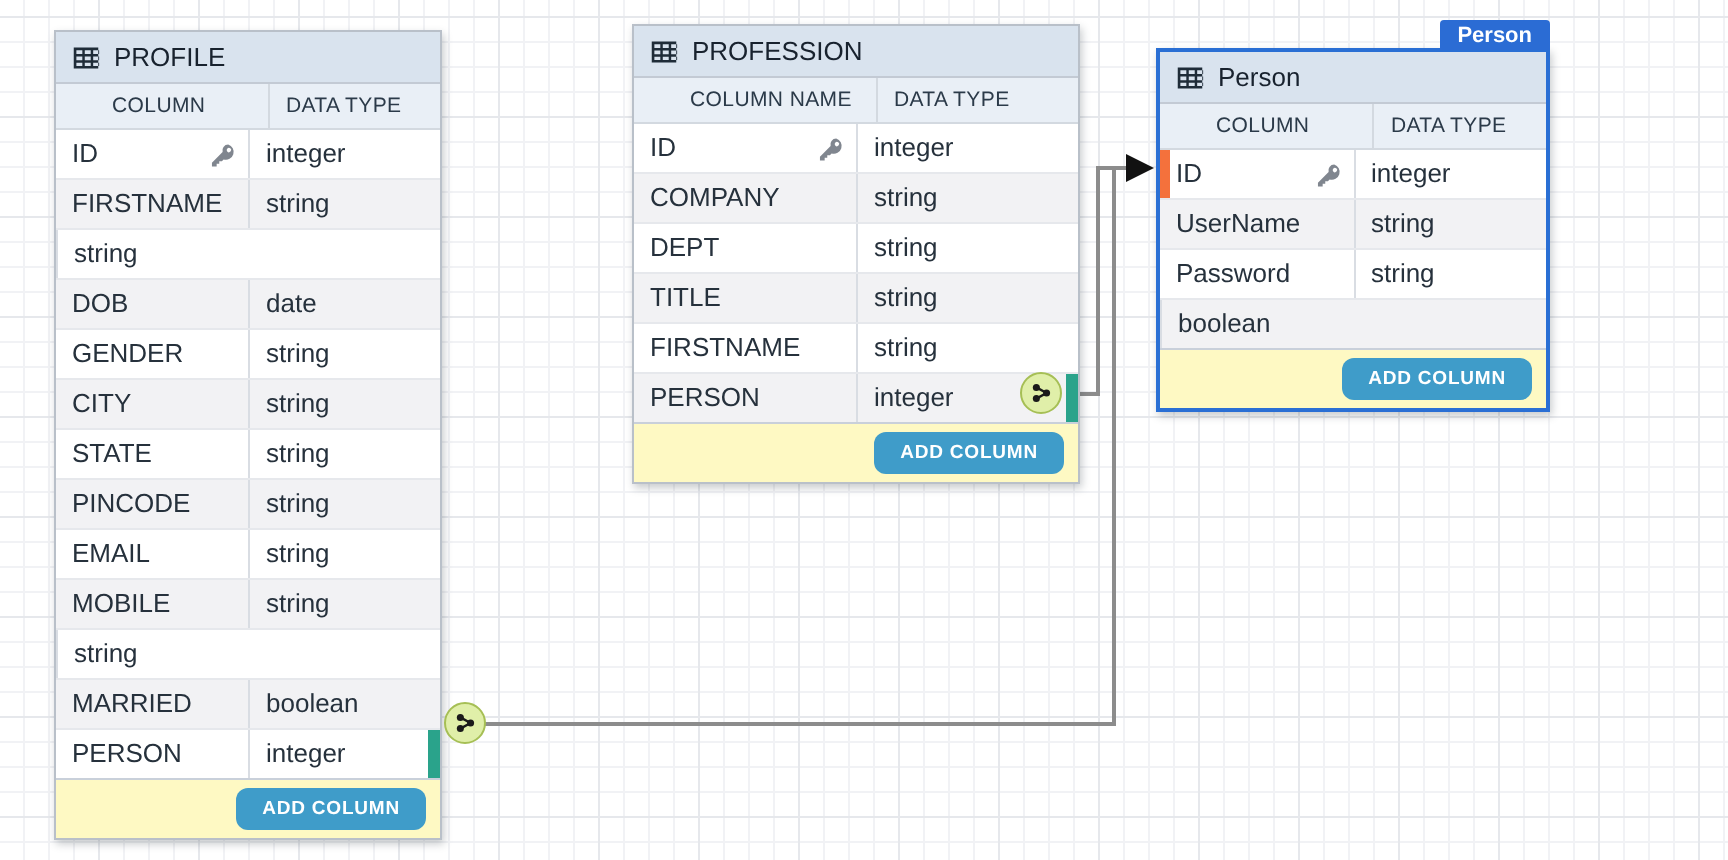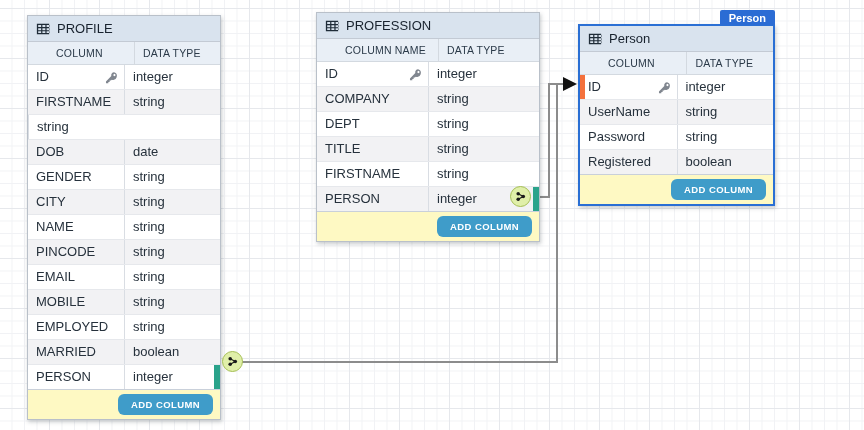--- a/index.html
+++ b/index.html
@@ -375,10 +375,6 @@
 
   </div>
         <div class="row">
-    <div class="cell name">
-      <span>Registered</span>
-
-    </div>
     <div class="cell type">
       <span>boolean</span>
     </div>

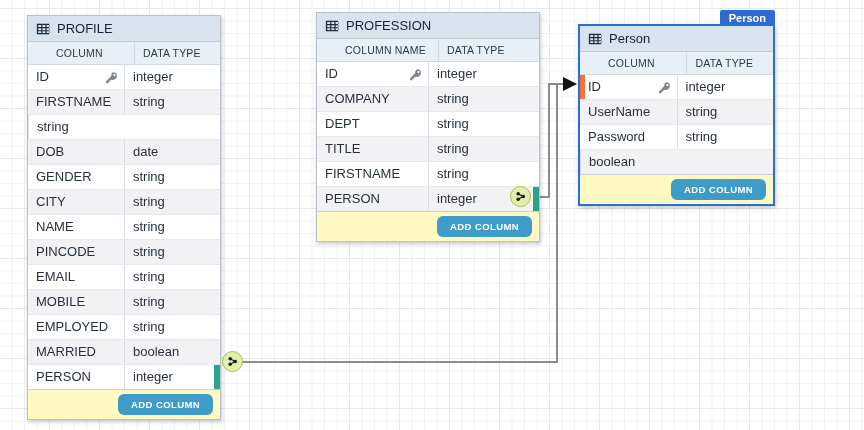--- a/index.html
+++ b/index.html
@@ -167,7 +167,7 @@
   </div>
         <div class="row">
     <div class="cell name">
-      <span>NAME</span>
+      <span>STATE</span>
 
     </div>
     <div class="cell type">

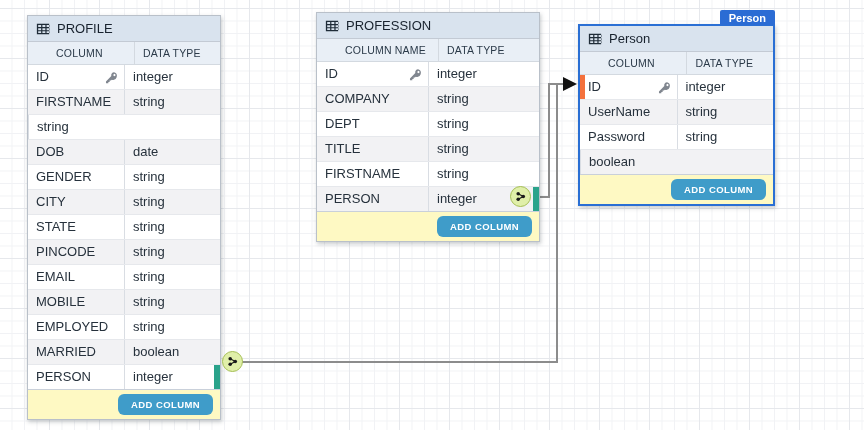--- a/index.html
+++ b/index.html
@@ -206,10 +206,6 @@
 
   </div>
         <div class="row">
-    <div class="cell name">
-      <span>EMPLOYED</span>
-
-    </div>
     <div class="cell type">
       <span>string</span>
     </div>

